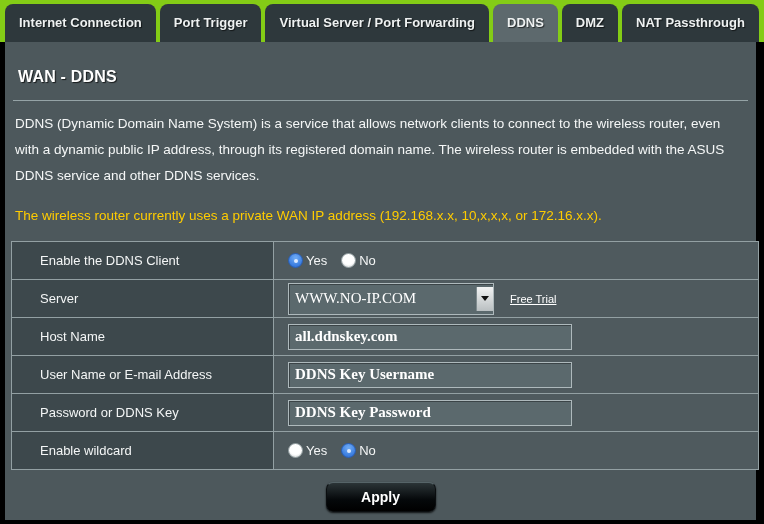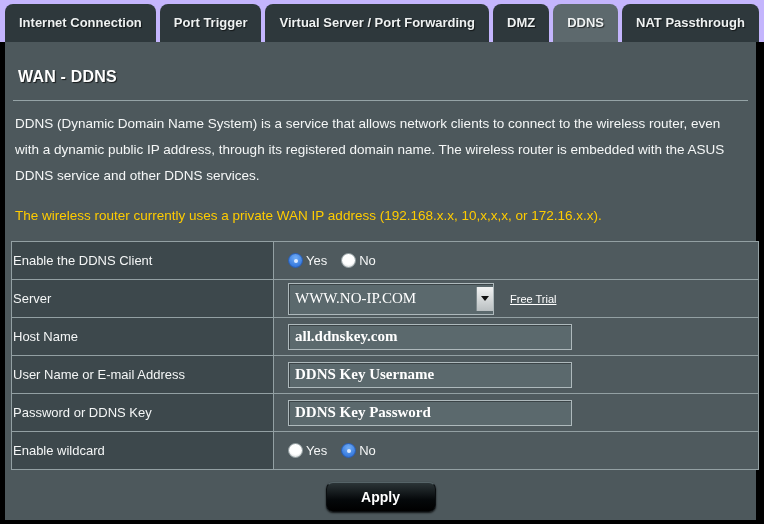--- a/index.html
+++ b/index.html
@@ -18,7 +18,7 @@
     gap: 4px;
     padding: 4px 0 0 5px;
     height: 42px;
-    background: #c4b5fd;
+    background: #84cc16;
   }
   .tab {
     background: #2e383c;

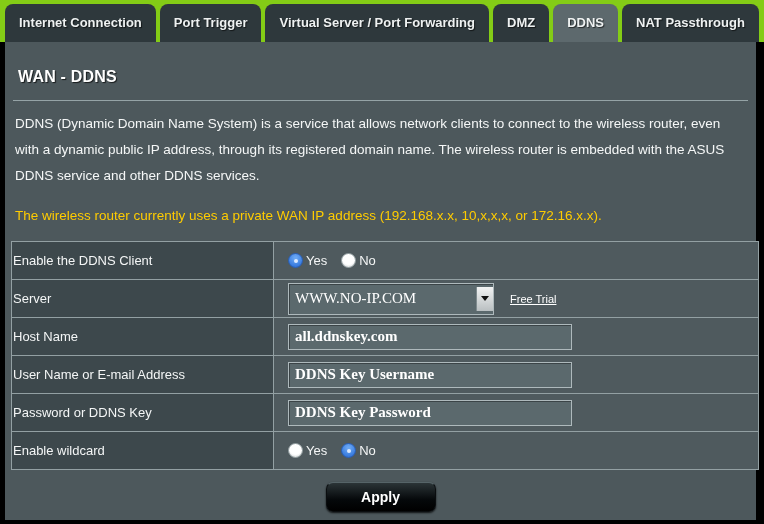--- a/index.html
+++ b/index.html
@@ -203,8 +203,8 @@
   <div class="tab">Internet Connection</div>
   <div class="tab">Port Trigger</div>
   <div class="tab">Virtual Server / Port Forwarding</div>
+  <div class="tab active">DDNS</div>
   <div class="tab">DMZ</div>
-  <div class="tab active">DDNS</div>
   <div class="tab">NAT Passthrough</div>
 </div>
 

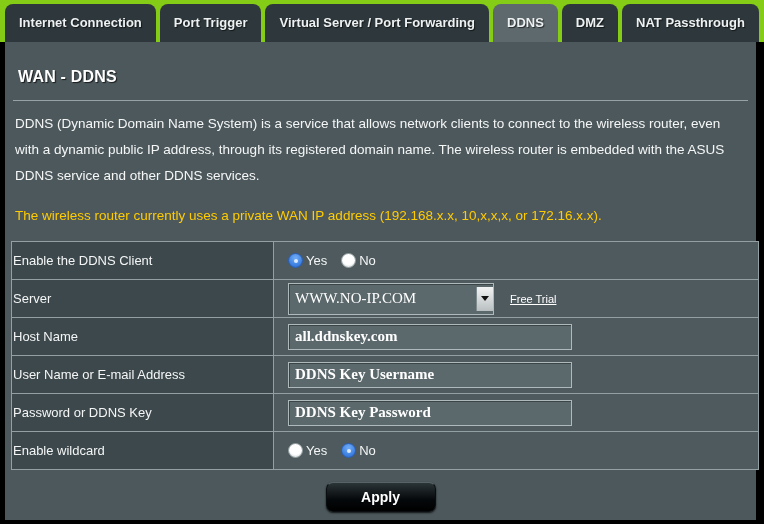--- a/index.html
+++ b/index.html
@@ -89,7 +89,7 @@
   td.label-cell {
     background: #3d484c;
     width: 262px;
-    padding-left: 1px;
+    padding-left: 28px;
     color: #f4f6f6;
   }
   td.value-cell {

